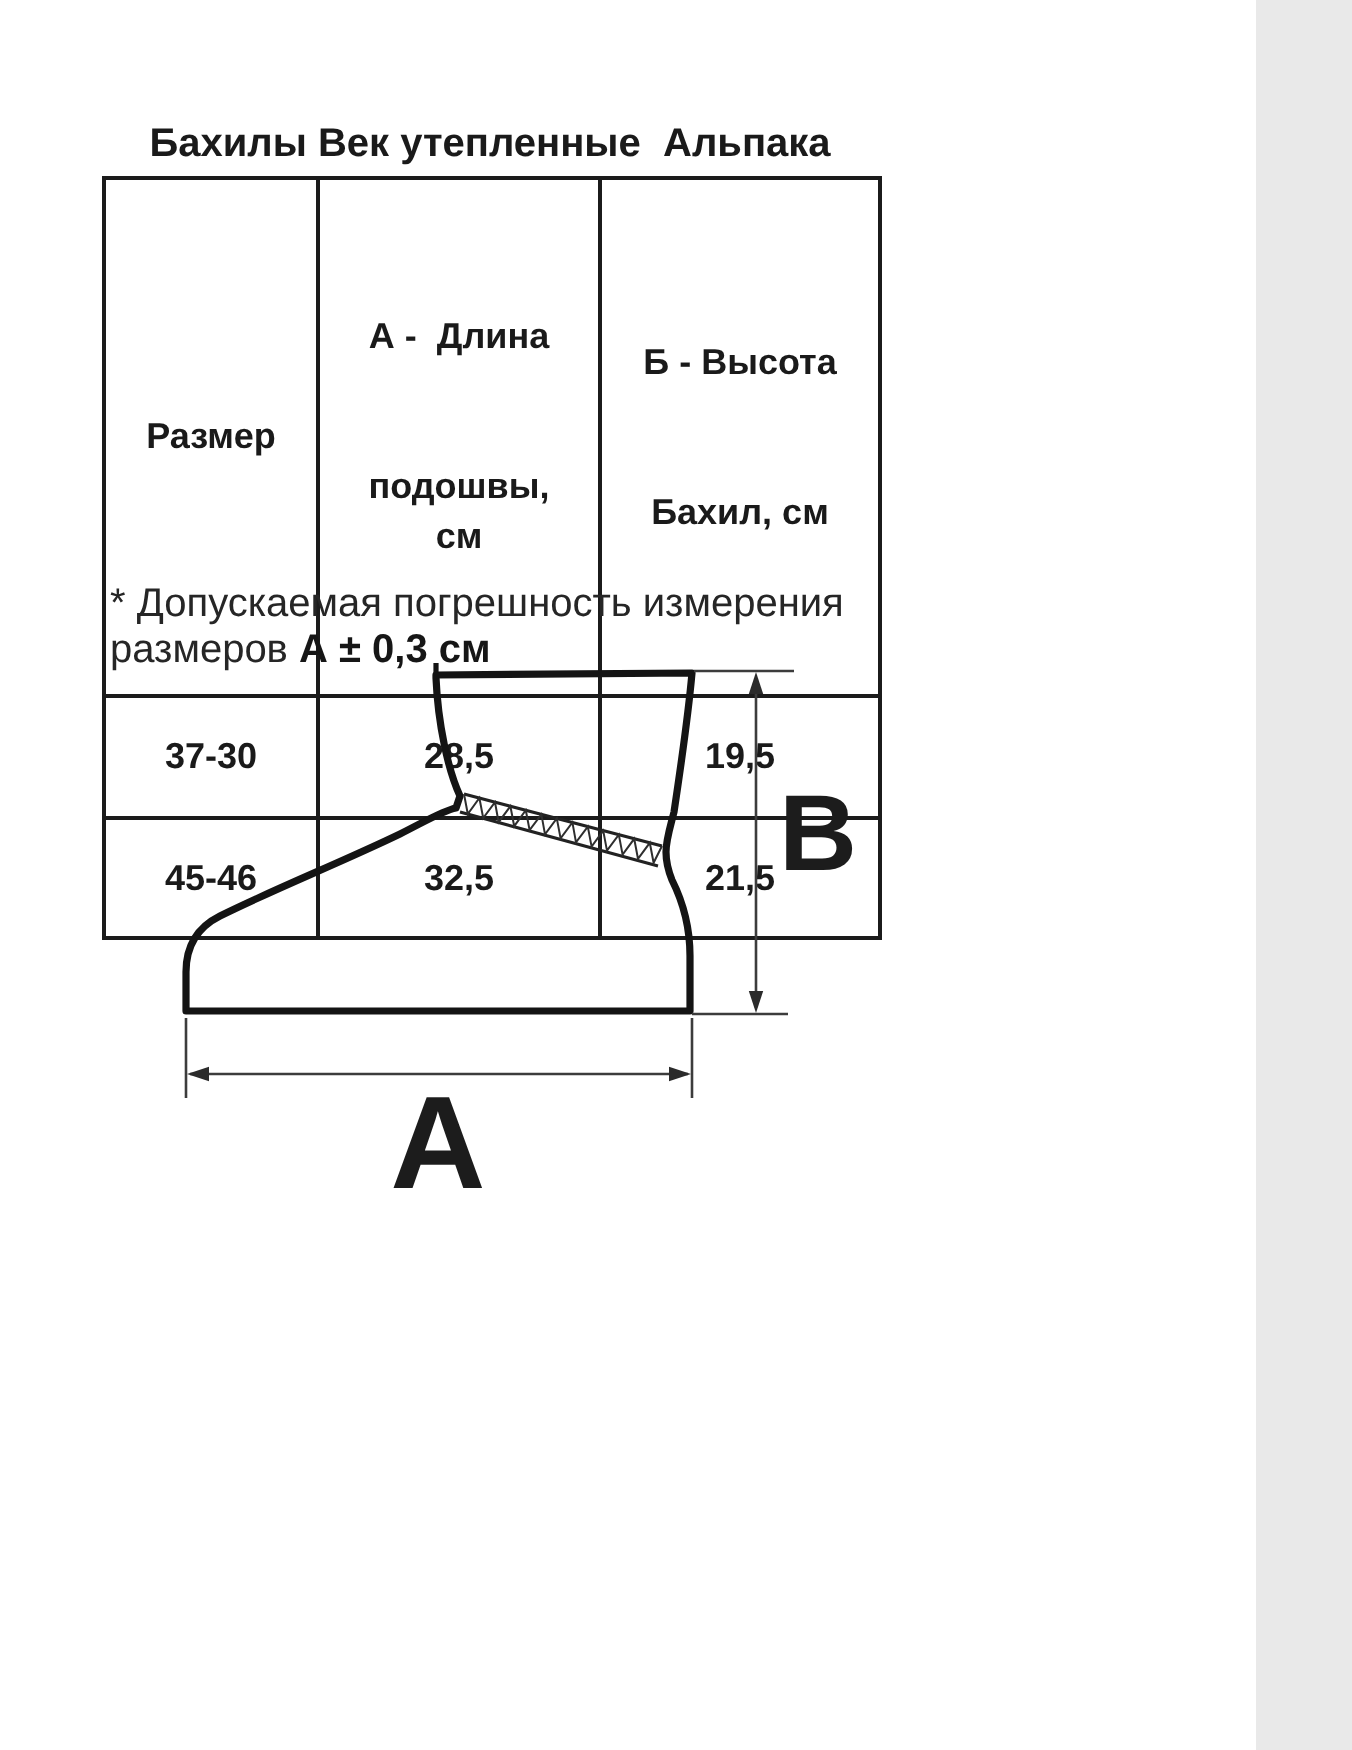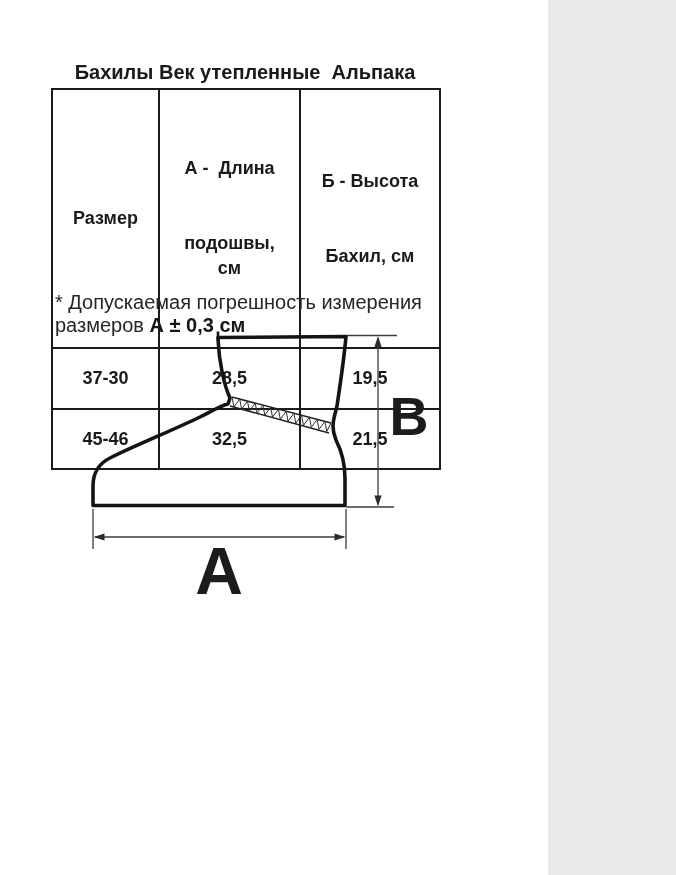--- a/index.html
+++ b/index.html
@@ -5,7 +5,7 @@
   html,body{margin:0;padding:0;background:#e9e9e9;}
   .page{
     position:relative;
-    width:548px;height:875px;
+    width:628px;height:875px;
     background:#ffffff;
     font-family:"Liberation Sans", sans-serif;
     color:#1a1a1a;

